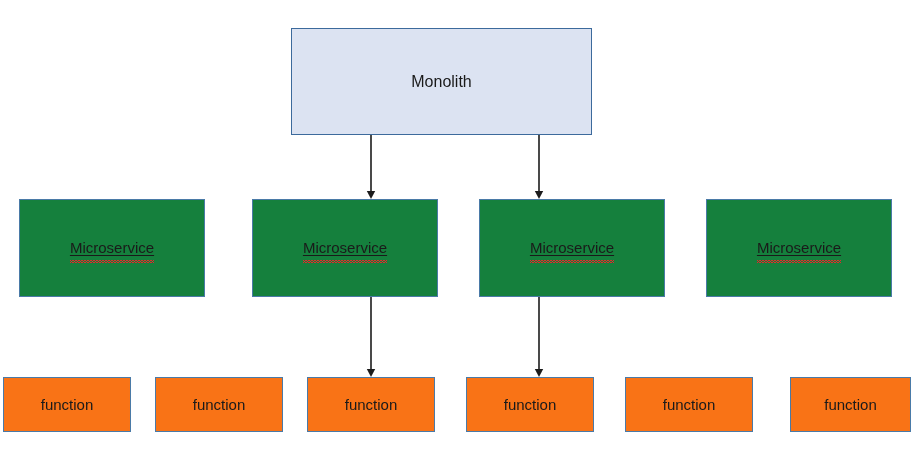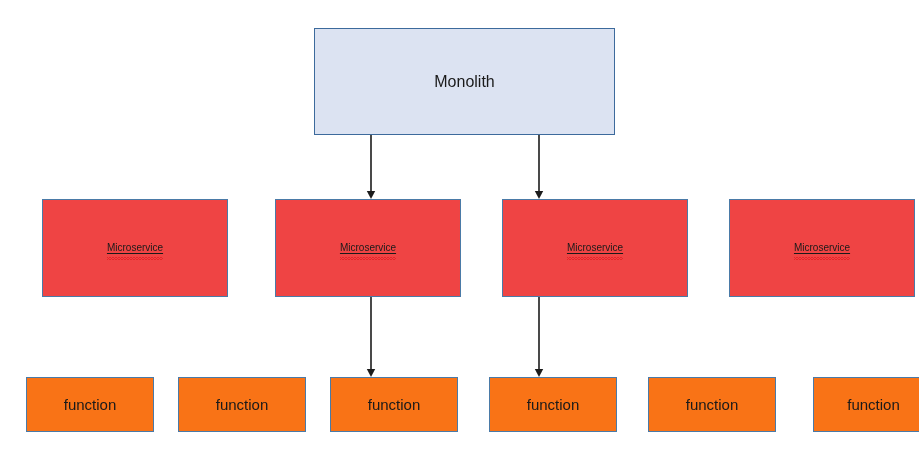--- a/index.html
+++ b/index.html
@@ -31,7 +31,6 @@
     color: #1a1a1a;
     line-height: 1.2;
     user-select: none;
-    margin-left: 23px;
   }
 
   

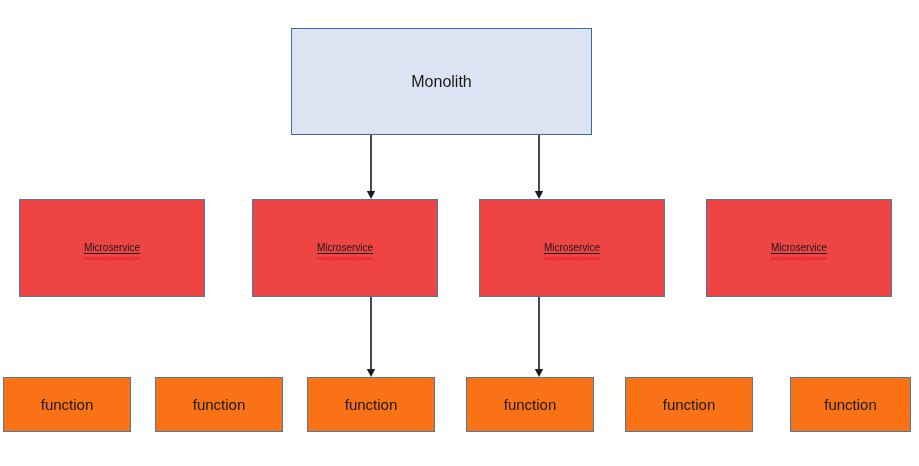--- a/index.html
+++ b/index.html
@@ -42,9 +42,9 @@
 
   
   .node--microservice {
-    background: #ef4444;
+    background: #15803d;
     border: 1.5px solid #4a7aa7;
-    font-size: 10px;
+    font-size: 15px;
   }
 
   

